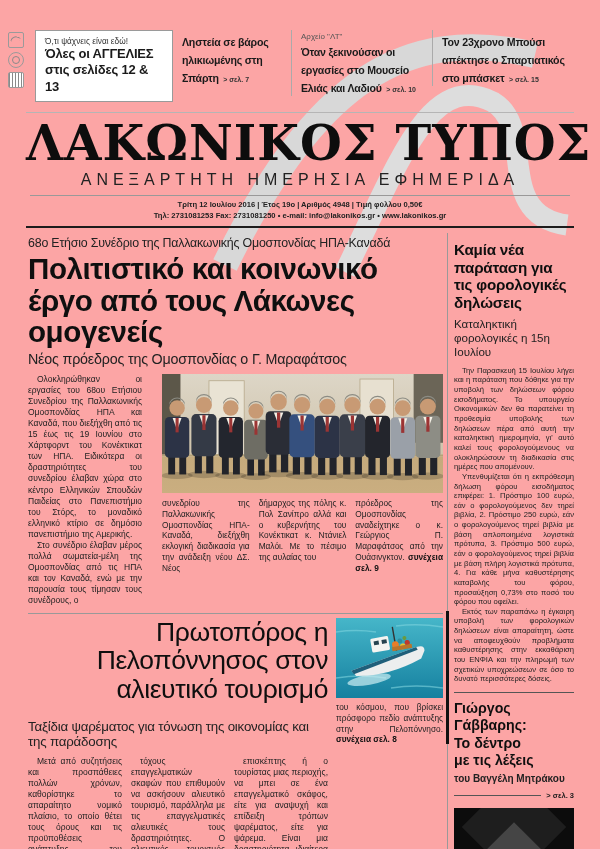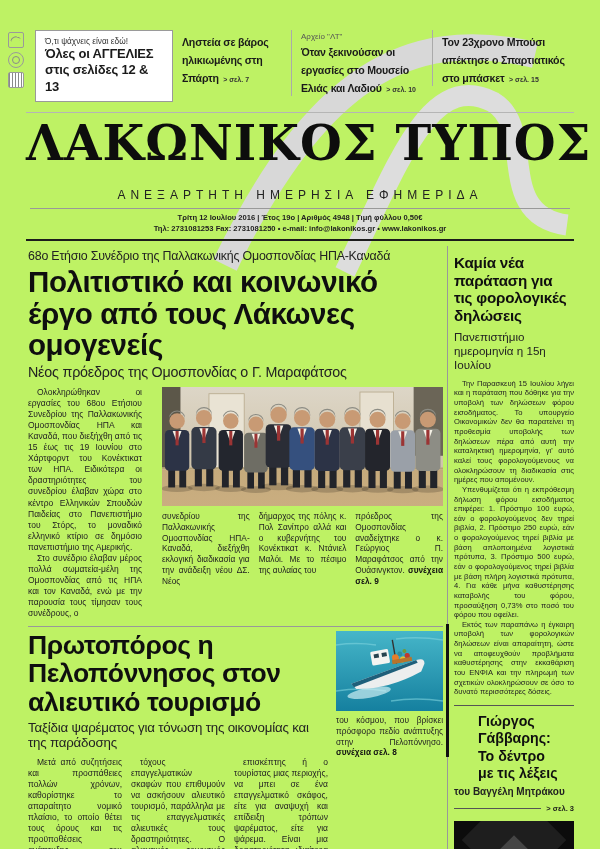--- a/index.html
+++ b/index.html
@@ -3,7 +3,7 @@
 <meta charset="utf-8">
 <style>
   html,body{margin:0;padding:0;background:#888;}
-  .page{position:relative;width:600px;height:849px;margin:0 auto;background:#bef264;
+  .page{position:relative;width:600px;height:849px;margin:0 auto;background:#fca5a5;
         font-family:"Liberation Sans",sans-serif;color:#1a1a1a;overflow:hidden;}
   .layer{position:relative;z-index:1;}
   .watermark{position:absolute;top:10px;right:5px;width:400px;height:270px;z-index:0;}

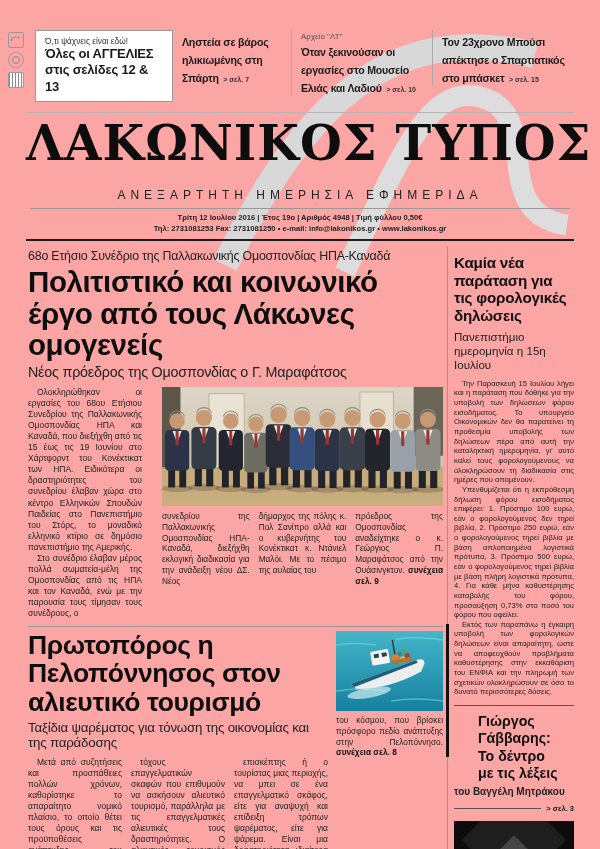--- a/index.html
+++ b/index.html
@@ -34,7 +34,7 @@
   .masthead{text-align:center;padding:6px 26px 0;}
   .mast-title{font-family:"DejaVu Serif","Liberation Serif",serif;font-weight:bold;
       font-size:48px;line-height:1.02;letter-spacing:1px;white-space:nowrap;color:#0d0d0d;}
-  .mast-tagline{font-size:12px;letter-spacing:5px;color:#222;margin-top:20px;}
+  .mast-tagline{font-size:16px;letter-spacing:5px;color:#222;margin-top:3px;}
   .dateline-wrap{border-top:1px solid #999;margin:6px 4px 0;padding:3px 0 4px;text-align:center;}
   .dateline{font-size:7.6px;font-weight:bold;color:#222;line-height:1.55;}
   .thick-rule{border-top:2px solid #1c1c1c;margin:0 26px;}

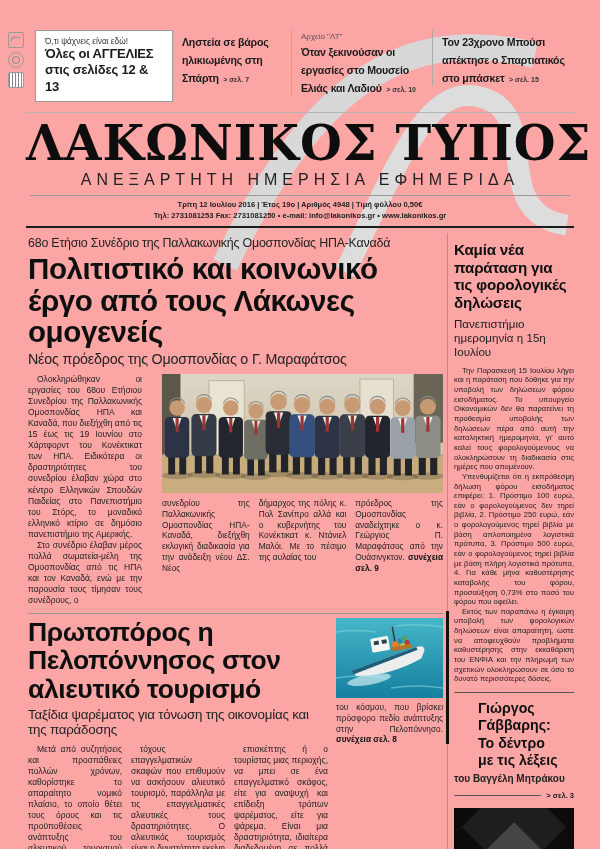--- a/index.html
+++ b/index.html
@@ -250,7 +250,7 @@
       <aside class="sidebar">
         <article>
           <div class="sb-headline">Καμία νέα παράταση για τις φορολογικές δηλώσεις</div>
-          <div class="sb-subhead">Πανεπιστήμιο ημερομηνία η 15η Ιουλίου</div>
+          <div class="sb-subhead">Καταληκτική φορολογικές η 15η Ιουλίου</div>
           <div class="sb-body">
             <p>Την Παρασκευή 15 Ιουλίου λήγει και η παράταση που δόθηκε για την υποβολή των δηλώσεων φόρου εισοδήματος. Το υπουργείο Οικονομικών δεν θα παρατείνει τη προθεσμία υποβολής των δηλώσεων πέρα από αυτή την καταληκτική ημερομηνία, γι' αυτό καλεί τους φορολογούμενους να ολοκληρώσουν τη διαδικασία στις ημέρες που απομένουν.</p>
             <p>Υπενθυμίζεται ότι η εκπρόθεσμη δήλωση φόρου εισοδήματος επιφέρει: 1. Πρόστιμο 100 ευρώ, εάν ο φορολογούμενος δεν τηρεί βιβλία, 2. Πρόστιμο 250 ευρώ, εάν ο φορολογούμενος τηρεί βιβλία με βάση απλοποιημένα λογιστικά πρότυπα, 3. Πρόστιμο 500 ευρώ, εάν ο φορολογούμενος τηρεί βιβλία με βάση πλήρη λογιστικά πρότυπα, 4. Για κάθε μήνα καθυστέρησης καταβολής του φόρου, προσαύξηση 0,73% στο ποσό του φόρου που οφείλει.</p>

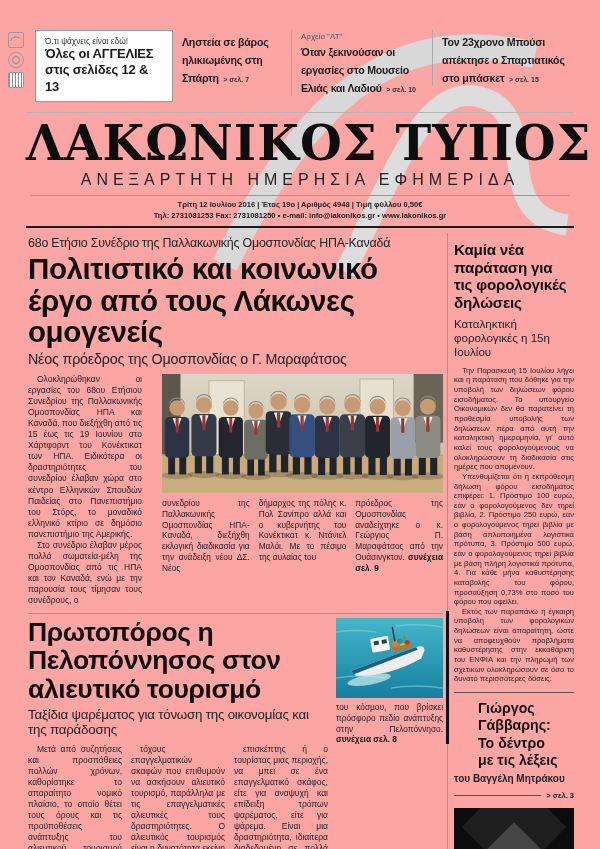--- a/index.html
+++ b/index.html
@@ -254,7 +254,7 @@
           <div class="sb-body">
             <p>Την Παρασκευή 15 Ιουλίου λήγει και η παράταση που δόθηκε για την υποβολή των δηλώσεων φόρου εισοδήματος. Το υπουργείο Οικονομικών δεν θα παρατείνει τη προθεσμία υποβολής των δηλώσεων πέρα από αυτή την καταληκτική ημερομηνία, γι' αυτό καλεί τους φορολογούμενους να ολοκληρώσουν τη διαδικασία στις ημέρες που απομένουν.</p>
             <p>Υπενθυμίζεται ότι η εκπρόθεσμη δήλωση φόρου εισοδήματος επιφέρει: 1. Πρόστιμο 100 ευρώ, εάν ο φορολογούμενος δεν τηρεί βιβλία, 2. Πρόστιμο 250 ευρώ, εάν ο φορολογούμενος τηρεί βιβλία με βάση απλοποιημένα λογιστικά πρότυπα, 3. Πρόστιμο 500 ευρώ, εάν ο φορολογούμενος τηρεί βιβλία με βάση πλήρη λογιστικά πρότυπα, 4. Για κάθε μήνα καθυστέρησης καταβολής του φόρου, προσαύξηση 0,73% στο ποσό του φόρου που οφείλει.</p>
-            <p>Εκτός των παραπάνω η έγκαιρη υποβολή των φορολογικών δηλώσεων είναι απαραίτητη, ώστε να αποφευχθούν προβλήματα καθυστέρησης στην εκκαθάριση του ΕΝΦΙΑ και την πληρωμή των σχετικών ολοκληρώσουν σε όσο το δυνατό περισσότερες δόσεις.</p>
+            <p>Εκτός των παραπάνω η έγκαιρη υποβολή των φορολογικών δηλώσεων είναι απαραίτητη, ώστε να αποφευχθούν προβλήματα καθυστέρησης στην εκκαθάριση του ΕΝΦΙΑ και την πληρωμή των σχετικών υποχρεώσεων σε όσο το δυνατό περισσότερες δόσεις.</p>
           </div>
         </article>
 

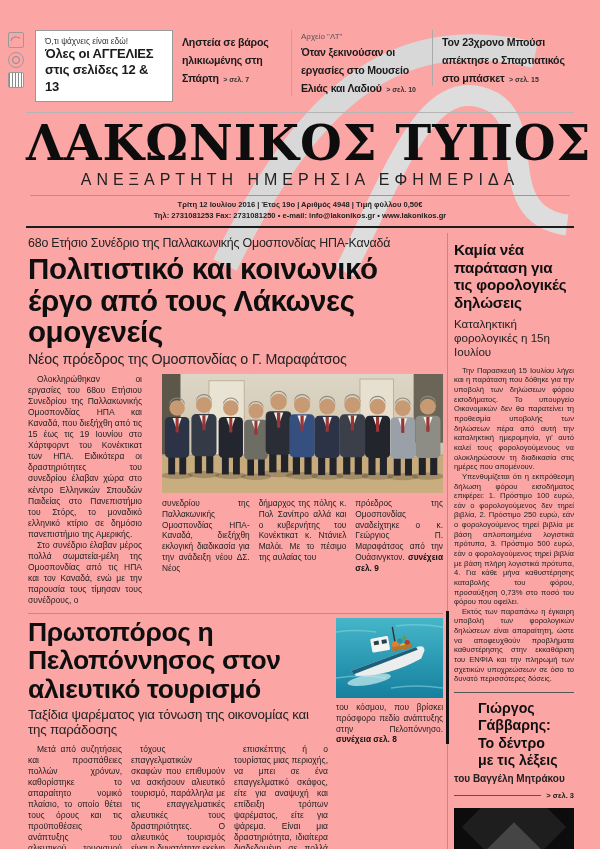--- a/index.html
+++ b/index.html
@@ -59,7 +59,7 @@
   
   .art2{border-top:1px solid #999;margin-top:7px;padding-top:4px;}
   .art2-grid{display:grid;grid-template-columns:1fr 107px;gap:8px;}
-  .h2{font-size:26.5px;font-weight:bold;line-height:1.07;letter-spacing:-0.4px;margin:0 0 4px;color:#0f0f0f;}
+  .h2{font-size:26.5px;font-weight:normal;line-height:1.07;letter-spacing:-0.4px;margin:0 0 16px;color:#0f0f0f;text-align:right;}
   .subhead2{font-size:13.3px;color:#222;margin:0 0 7px;letter-spacing:-0.2px;}
   .art2-cols{display:grid;grid-template-columns:repeat(3,1fr);gap:9px;}
   .seacap{font-size:8.3px;line-height:1.3;text-align:justify;margin-top:4px;color:#222;}

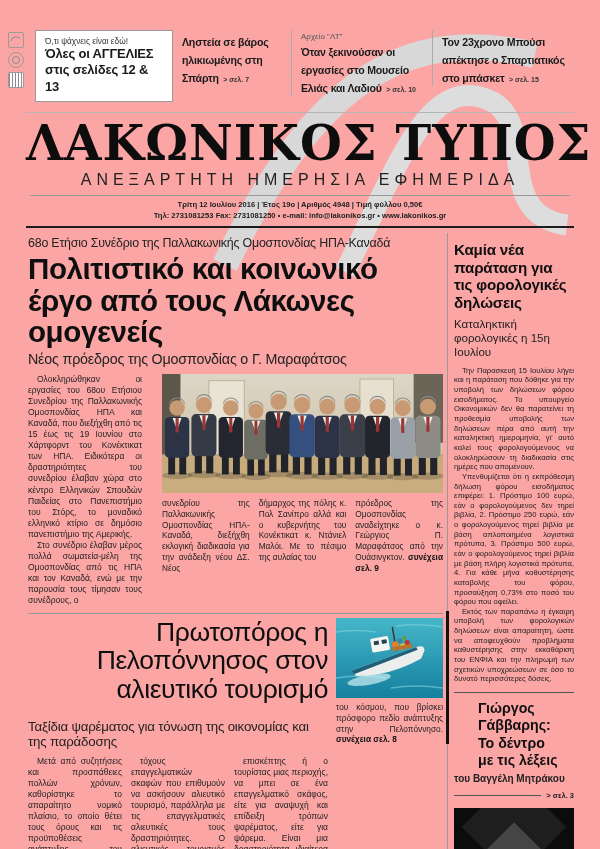--- a/index.html
+++ b/index.html
@@ -70,7 +70,7 @@
   .sb-subhead{font-size:11.6px;line-height:1.2;color:#222;margin:6px 0 7px;}
   .sb-body p{font-size:7.6px;line-height:1.27;text-align:justify;margin:0;text-indent:8px;color:#222;}
   .sb-rule{border-top:1px solid #555;margin:8px 0 7px;}
-  .sb-teaser-title{font-size:14.2px;font-weight:bold;line-height:1.22;white-space:pre-line;color:#0f0f0f;margin-left:24px;}
+  .sb-teaser-title{font-size:14.2px;font-weight:bold;line-height:1.22;white-space:pre-line;color:#0f0f0f;}
   .sb-author{font-size:10px;font-weight:bold;color:#222;margin-top:4px;}
   .sb-pageref{display:flex;align-items:center;gap:5px;margin-top:7px;}
   .sb-pageref .line{flex:1;border-top:1px solid #555;}

